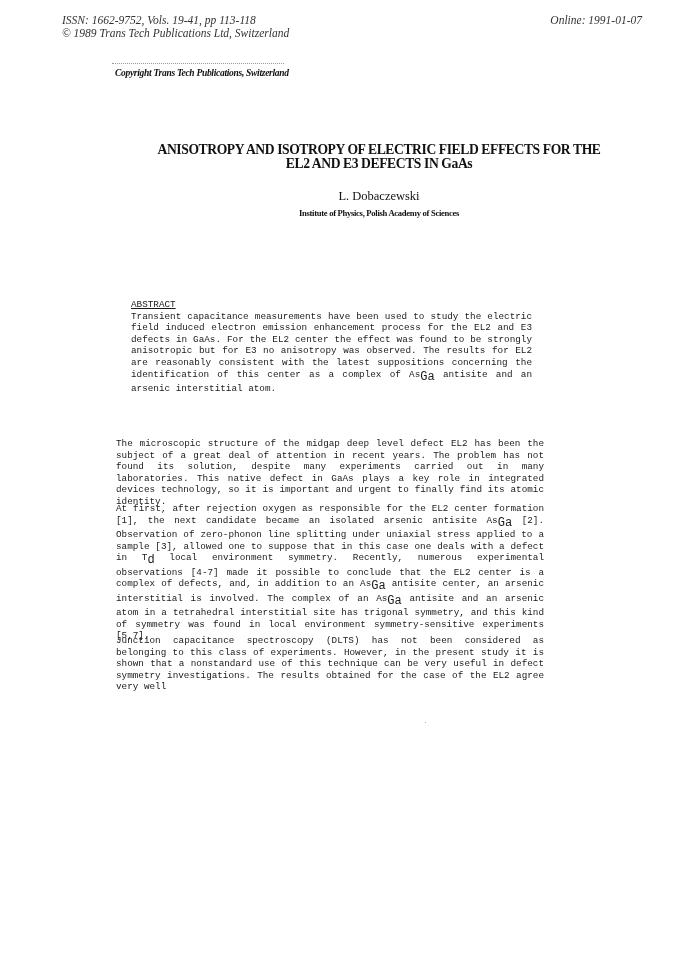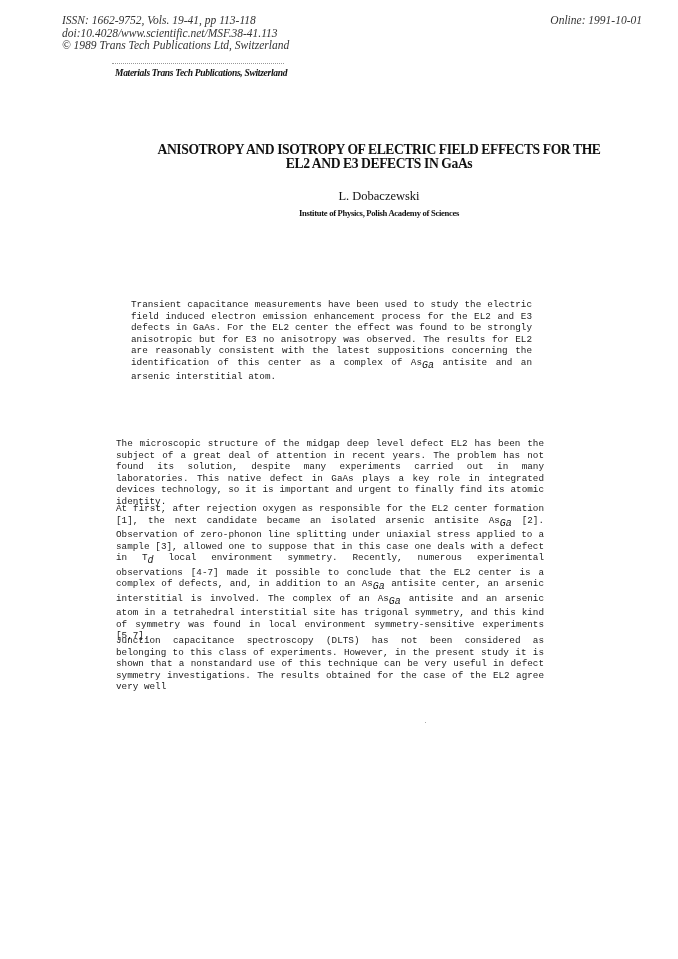--- a/index.html
+++ b/index.html
@@ -30,7 +30,7 @@
   <div>doi:10.4028/www.scientific.net/MSF.38-41.113</div>
   <div>© 1989 Trans Tech Publications Ltd, Switzerland</div>
 </div>
-<div class="online">Online: 1991-10-01</div>
+<div class="online">Online: 1991-01-07</div>
 <div class="faint-rule"></div>
 <div class="copyright">Materials Trans Tech Publications, Switzerland</div>
 

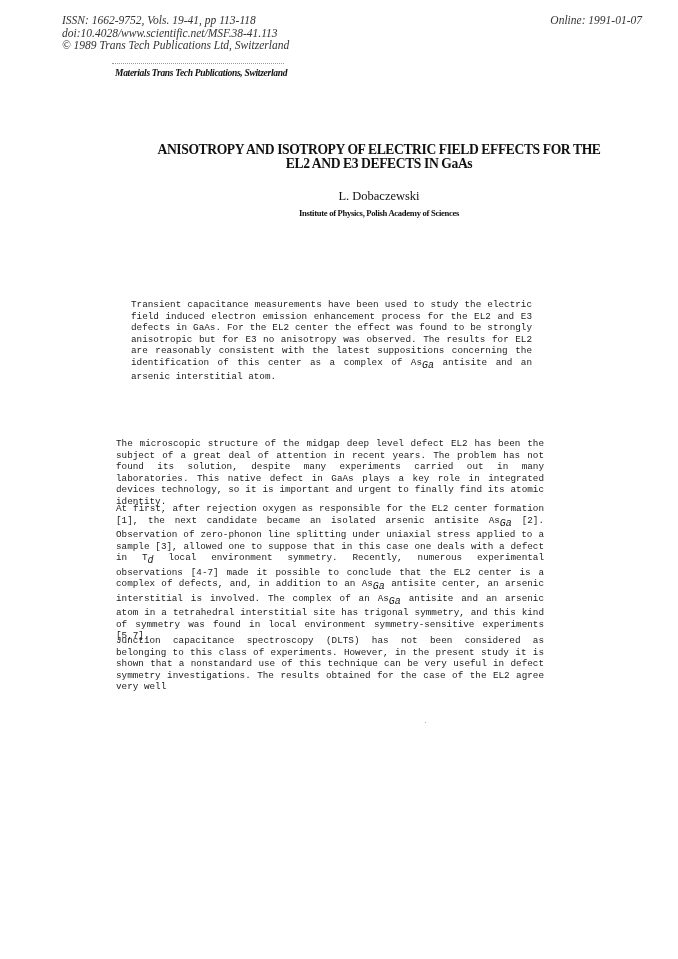--- a/index.html
+++ b/index.html
@@ -27,7 +27,6 @@
 
 <div class="meta">
   <div>ISSN: 1662-9752, Vols. 19-41, pp 113-118</div>
-  <div>doi:10.4028/www.scientific.net/MSF.38-41.113</div>
   <div>© 1989 Trans Tech Publications Ltd, Switzerland</div>
 </div>
 <div class="online">Online: 1991-01-07</div>

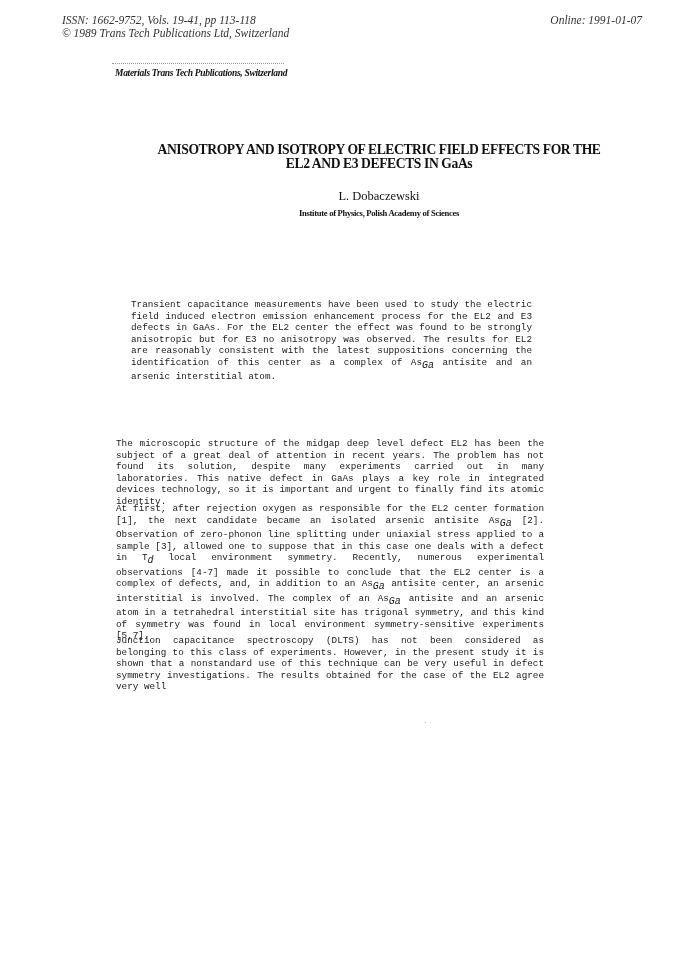--- a/index.html
+++ b/index.html
@@ -31,7 +31,7 @@
 </div>
 <div class="online">Online: 1991-01-07</div>
 <div class="faint-rule"></div>
-<div class="copyright">Materials Trans Tech Publications, Switzerland</div>
+<div class="copyright">Copyright Trans Tech Publications, Switzerland</div>
 
 <div class="title-block">
   <div class="title">

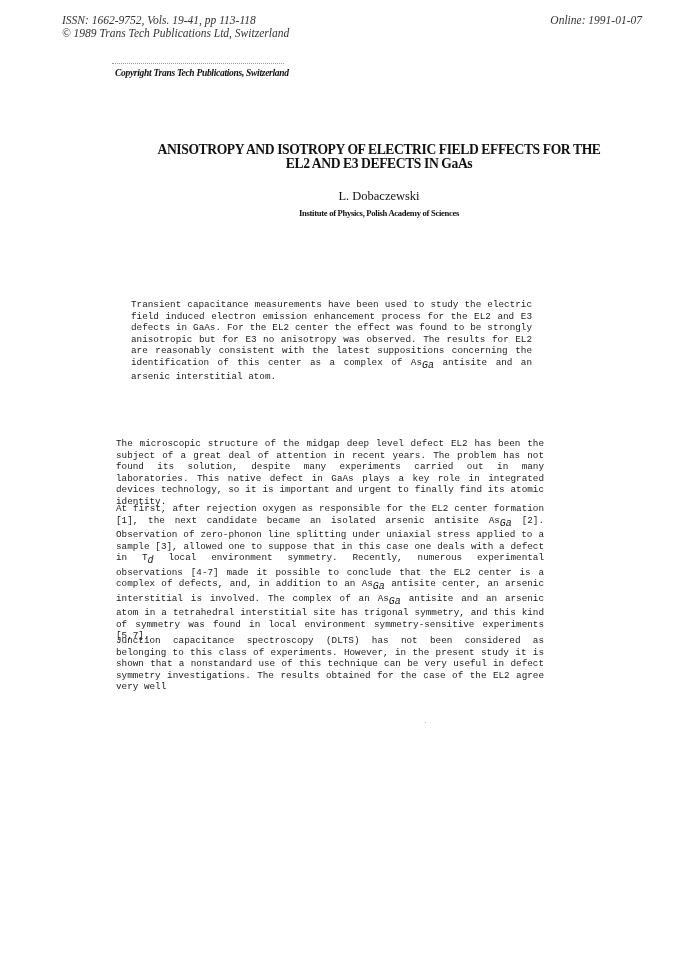--- a/index.html
+++ b/index.html
@@ -45,6 +45,7 @@
 </div>
 
 <div class="abstract mono">
+  <div class="abstract-head">ABSTRACT</div>
   <div><span>Transient capacitance measurements have been used to study the electric field induced electron emission enhancement process for the EL2 and E3 defects in GaAs. For the EL2 center the effect was found to be strongly anisotropic but for E3 no anisotropy was observed. The results for EL2 are reasonably consistent with the latest suppositions concerning the identification of this center as a complex of As</span><sub class="sub">Ga</sub><span>  antisite and an arsenic interstitial atom.</span></div>
 </div>
 

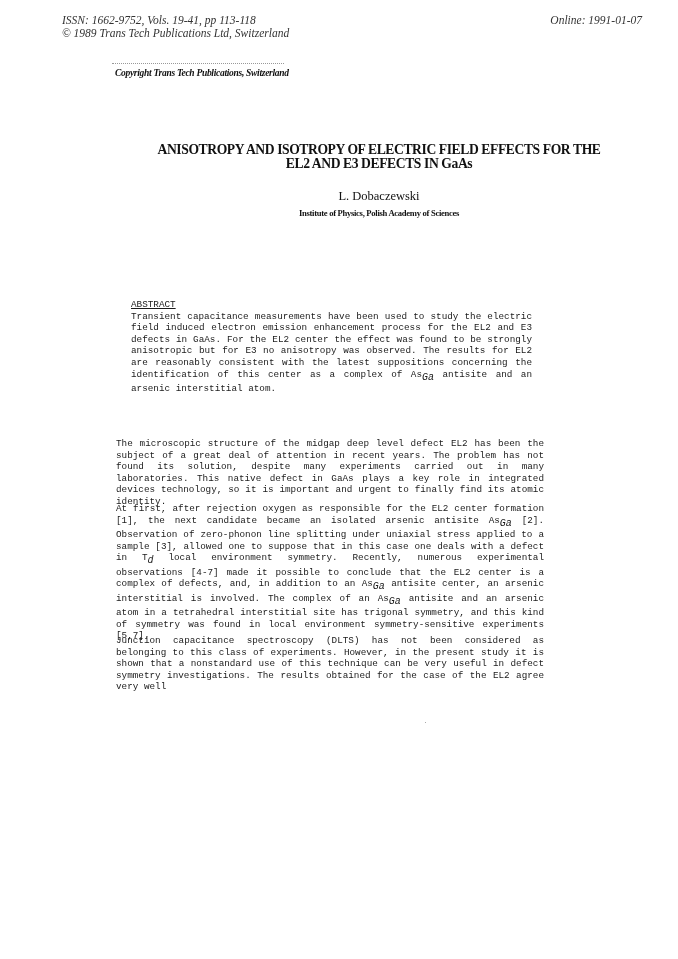--- a/index.html
+++ b/index.html
@@ -19,7 +19,7 @@
   .p1 { top: 438px; }
   .p2 { top: 503px; }
   .p3 { top: 624px; margin-top: 11px; }
-  .sub { font-size: 10px; font-style: italic; }
+  .sub { font-size: 12px; }
   .dot { position: absolute; left: 425px; top: 722px; width: 1px; height: 1px; background: #aaa; }
 </style>
 </head>

